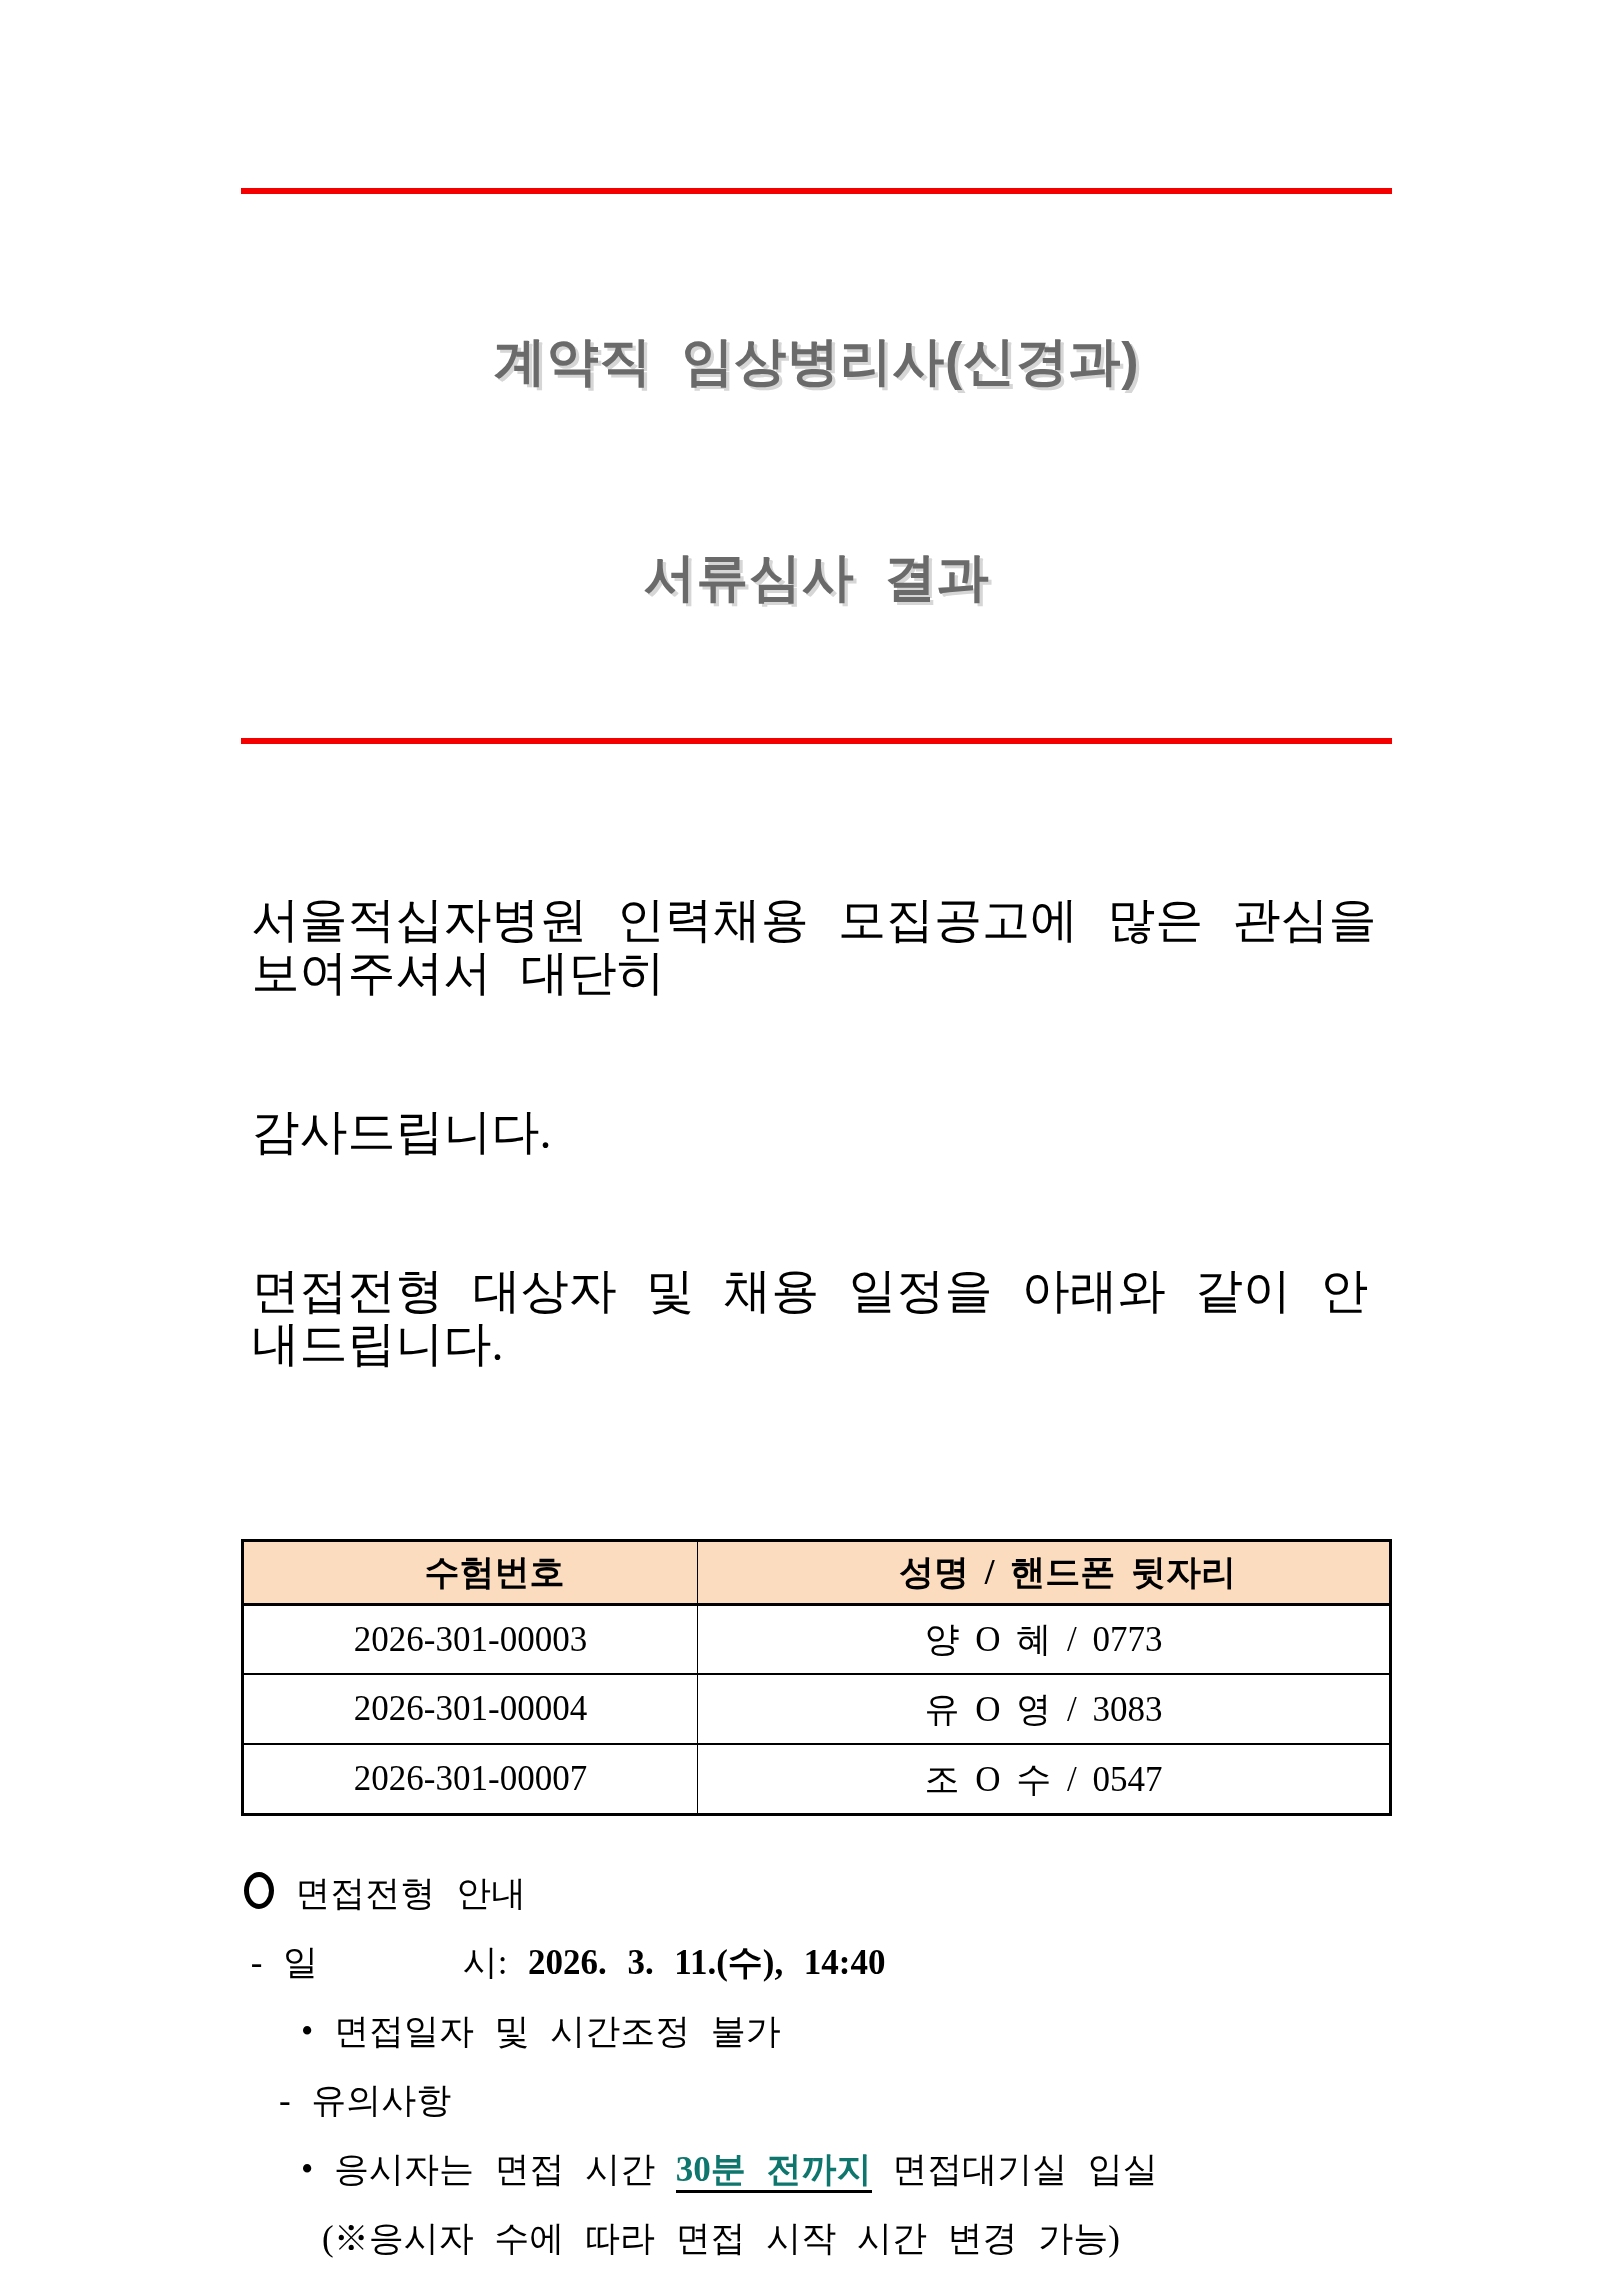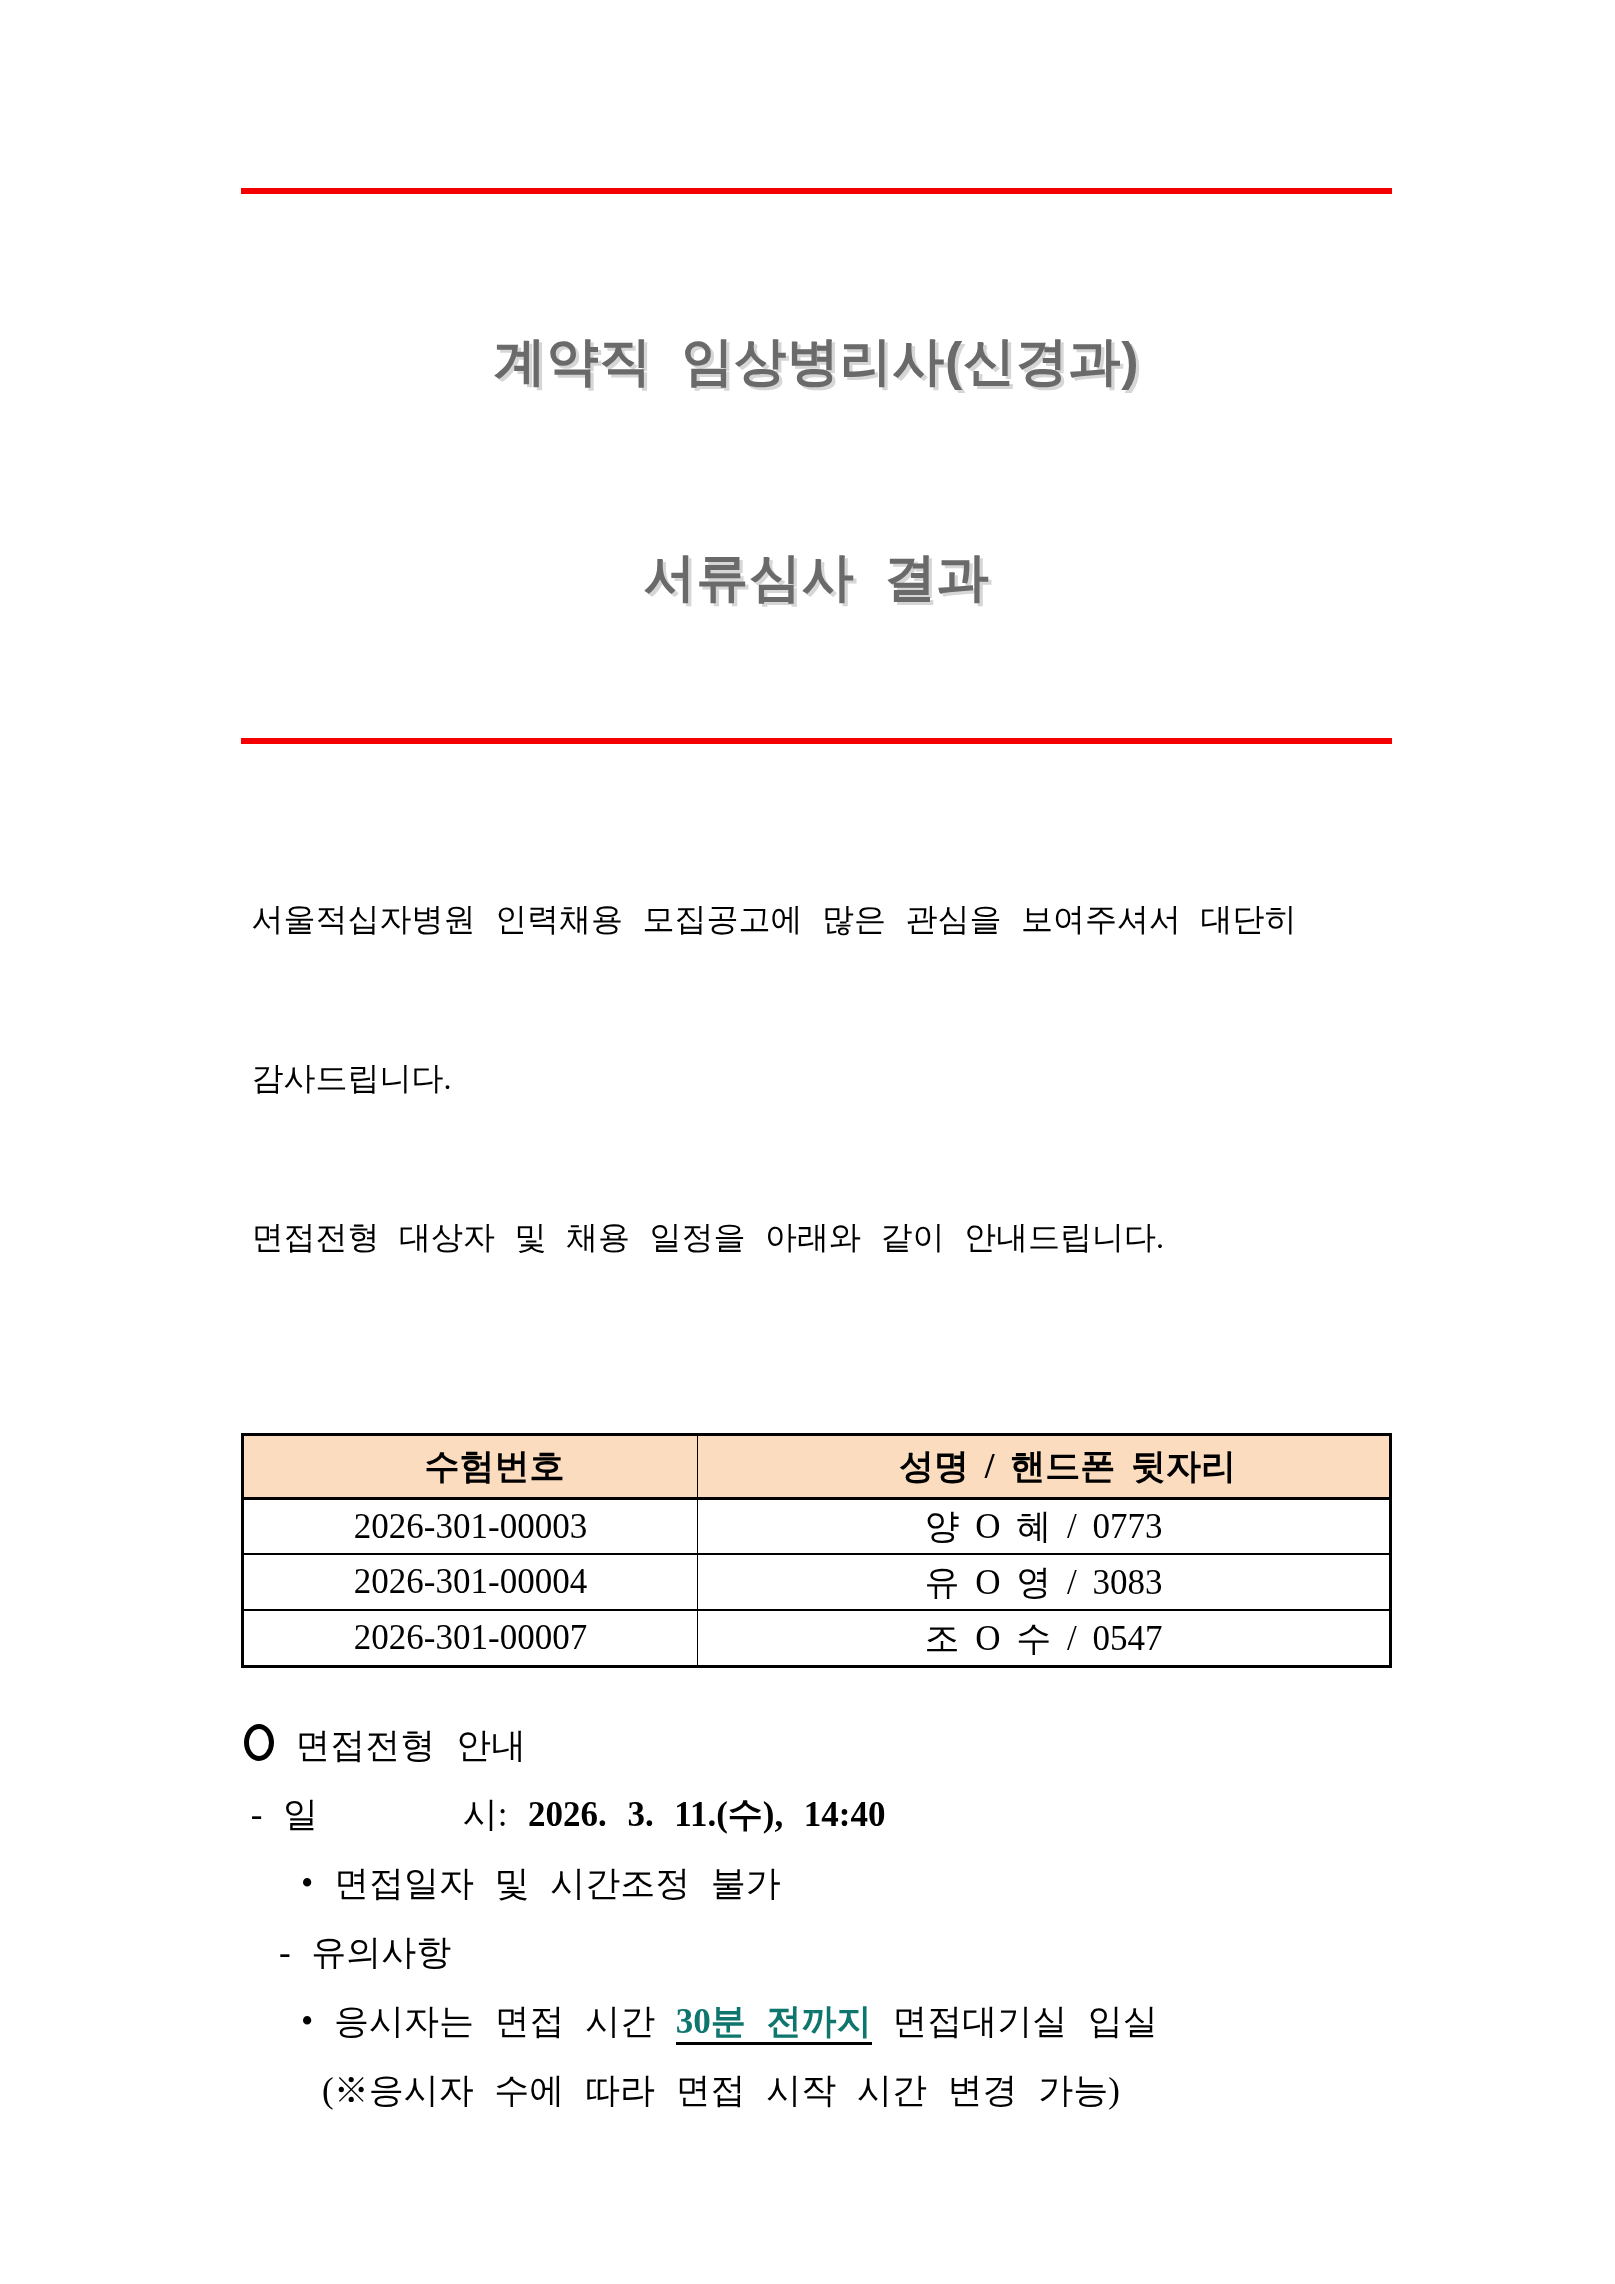--- a/index.html
+++ b/index.html
@@ -37,7 +37,7 @@
   .intro {
     margin-top: 43px;
     padding-left: 10.4px;
-    font-size: 32px;
+    font-size: 48px;
     line-height: 53px;
     word-spacing: 0.36em;
     white-space: pre-wrap;

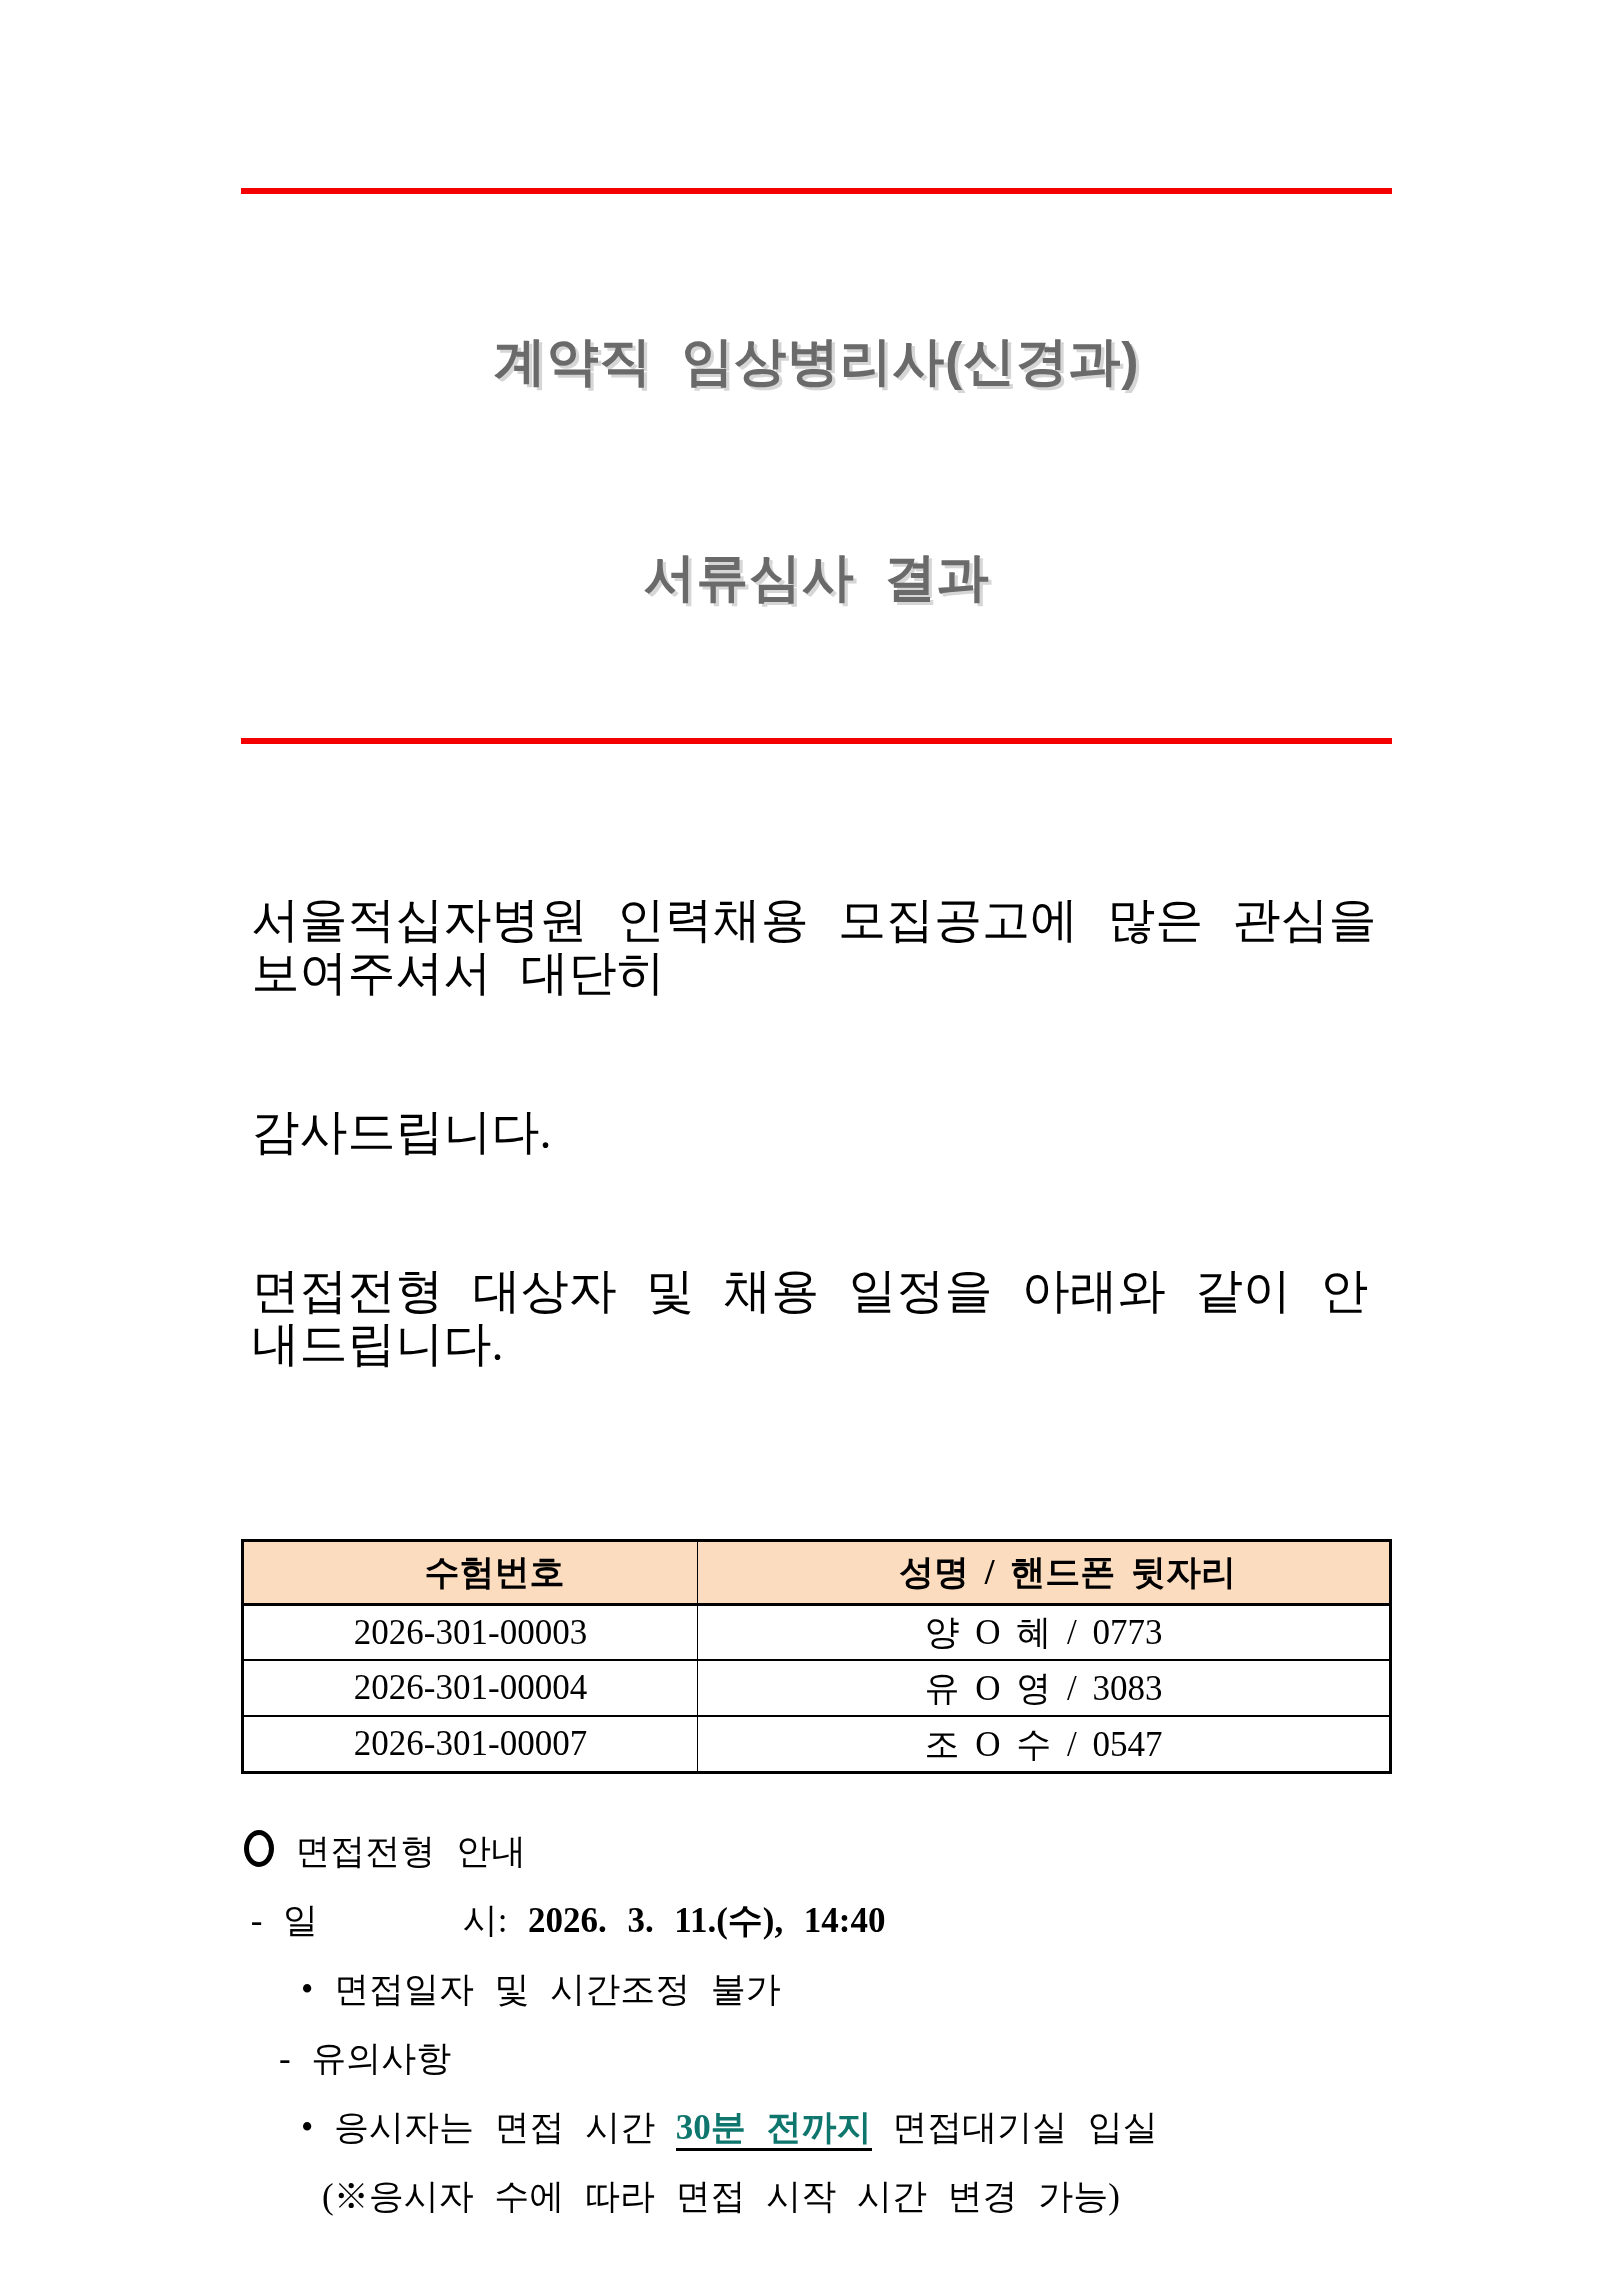--- a/index.html
+++ b/index.html
@@ -63,7 +63,7 @@
   }
   table.applicants { border: 3.9px solid #000000; }
   table.applicants th { height: 64px; background: #fbdcbe; font-weight: bold; border-bottom-width: 3.3px; padding-left: 48px; }
-  table.applicants td { height: 56px; font-weight: normal; }
+  table.applicants td { height: 70px; font-weight: normal; }
 
   
   .line {

